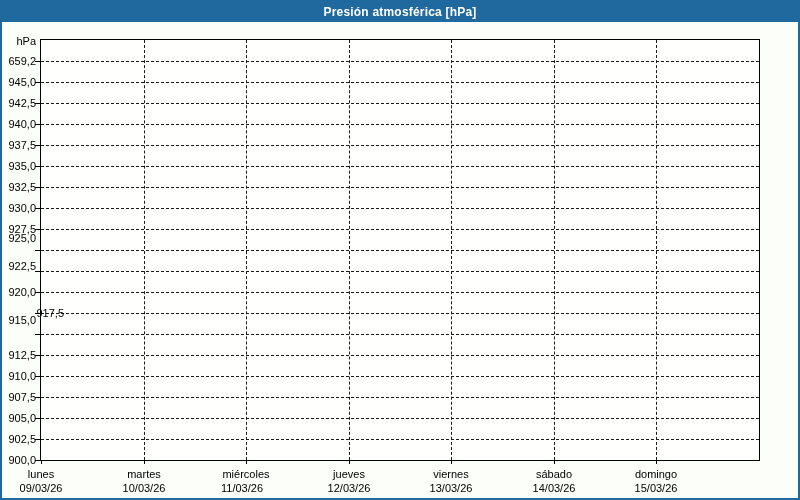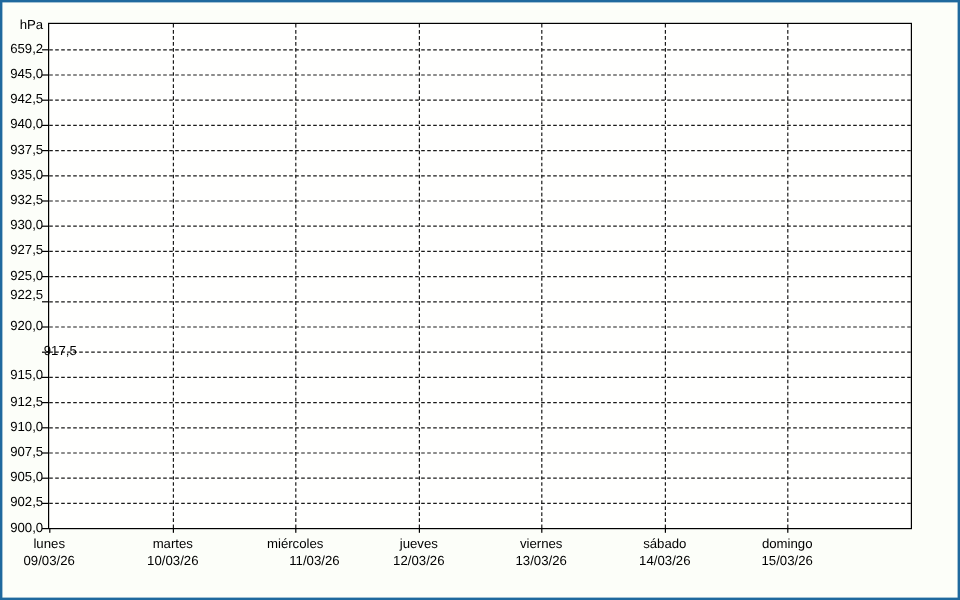--- a/index.html
+++ b/index.html
@@ -101,6 +101,7 @@
 <body>
 
 <div class="window">
+  <div class="titlebar">Presión atmosférica [hPa]</div>
   <div class="chart-area">
     <div class="y-unit" style="top:13px;">hPa</div>
     <div class="plot">

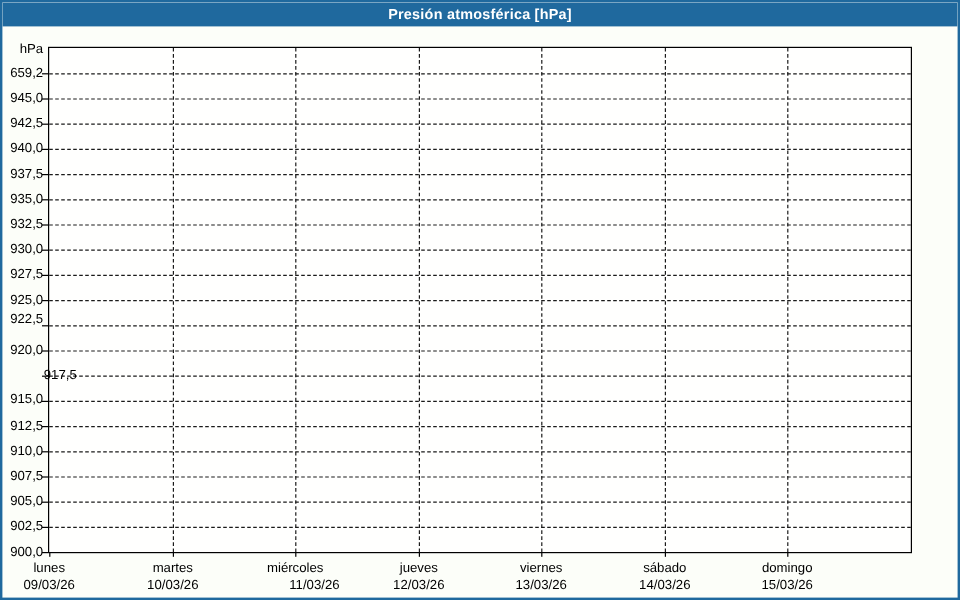--- a/index.html
+++ b/index.html
@@ -150,7 +150,7 @@
       <div class="y-tick" style="left: 33px; top: 207px;"></div>
       <div class="y-label" style="top: 201px;">927,5</div>
       <div class="y-tick" style="left: 33px; top: 228px;"></div>
-      <div class="y-label" style="top: 222px; text-align: right;">925,0</div>
+      <div class="y-label" style="top: 210px; text-align: right;">925,0</div>
       <div class="y-tick" style="left: 33px; top: 249px;"></div>
       <div class="y-label" style="top: 238px;">922,5</div>
       <div class="y-tick" style="left: 33px; top: 270px;"></div>

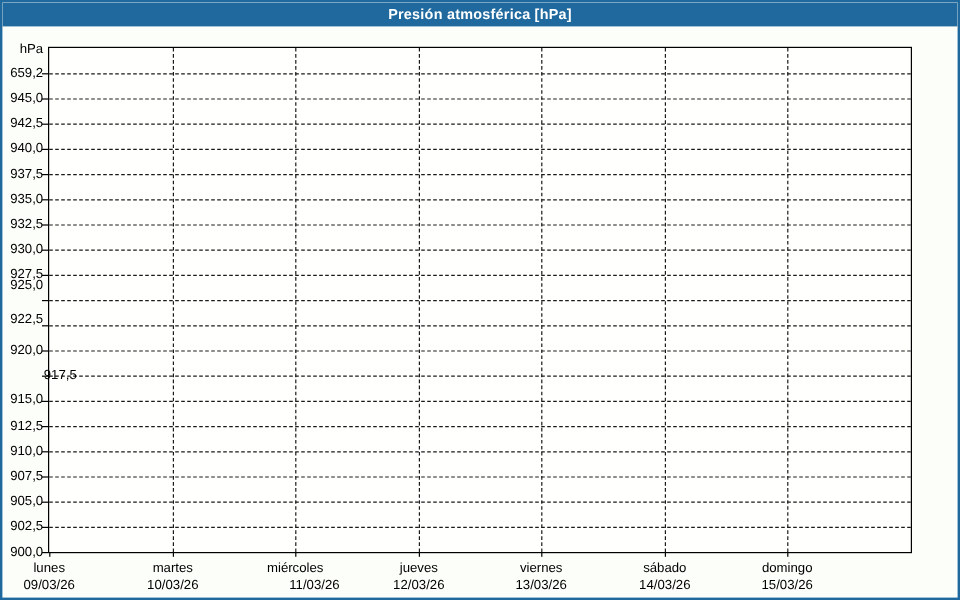--- a/index.html
+++ b/index.html
@@ -158,7 +158,7 @@
       <div class="y-tick" style="left: 33px; top: 291px;"></div>
       <div class="y-label" style="top: 285px; padding-left: 28px;">917,5</div>
       <div class="y-tick" style="left: 33px; top: 312px;"></div>
-      <div class="y-label" style="top: 305px;">915,0</div>
+      <div class="y-label" style="top: 292px;">915,0</div>
       <div class="y-tick" style="left: 33px; top: 333px;"></div>
       <div class="y-label" style="top: 327px;">912,5</div>
       <div class="y-tick" style="left: 33px; top: 354px;"></div>

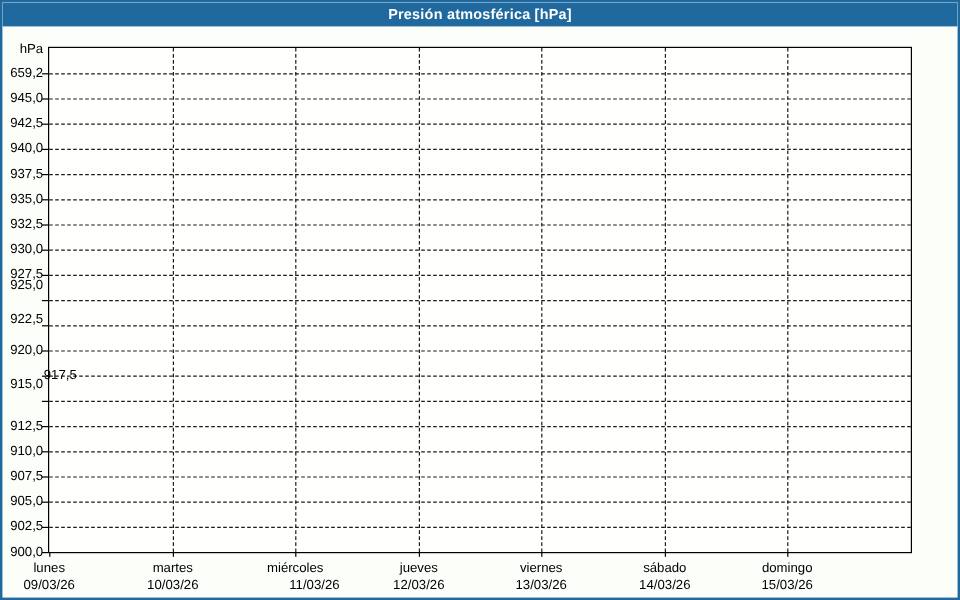--- a/index.html
+++ b/index.html
@@ -179,7 +179,7 @@
       <div class="x-label" style="left: 142px; top: 460px;">10/03/26</div>
       <div class="x-tick" style="left: 244px; top: 438px;"></div>
       <div class="x-label" style="left: 244px; top: 446px;">miércoles</div>
-      <div class="x-label" style="left: 260px; top: 460px; text-align: right;">11/03/26</div>
+      <div class="x-label" style="left: 240px; top: 460px; text-align: right;">11/03/26</div>
       <div class="x-tick" style="left: 347px; top: 438px;"></div>
       <div class="x-label" style="left: 347px; top: 446px;">jueves</div>
       <div class="x-label" style="left: 347px; top: 460px;">12/03/26</div>

